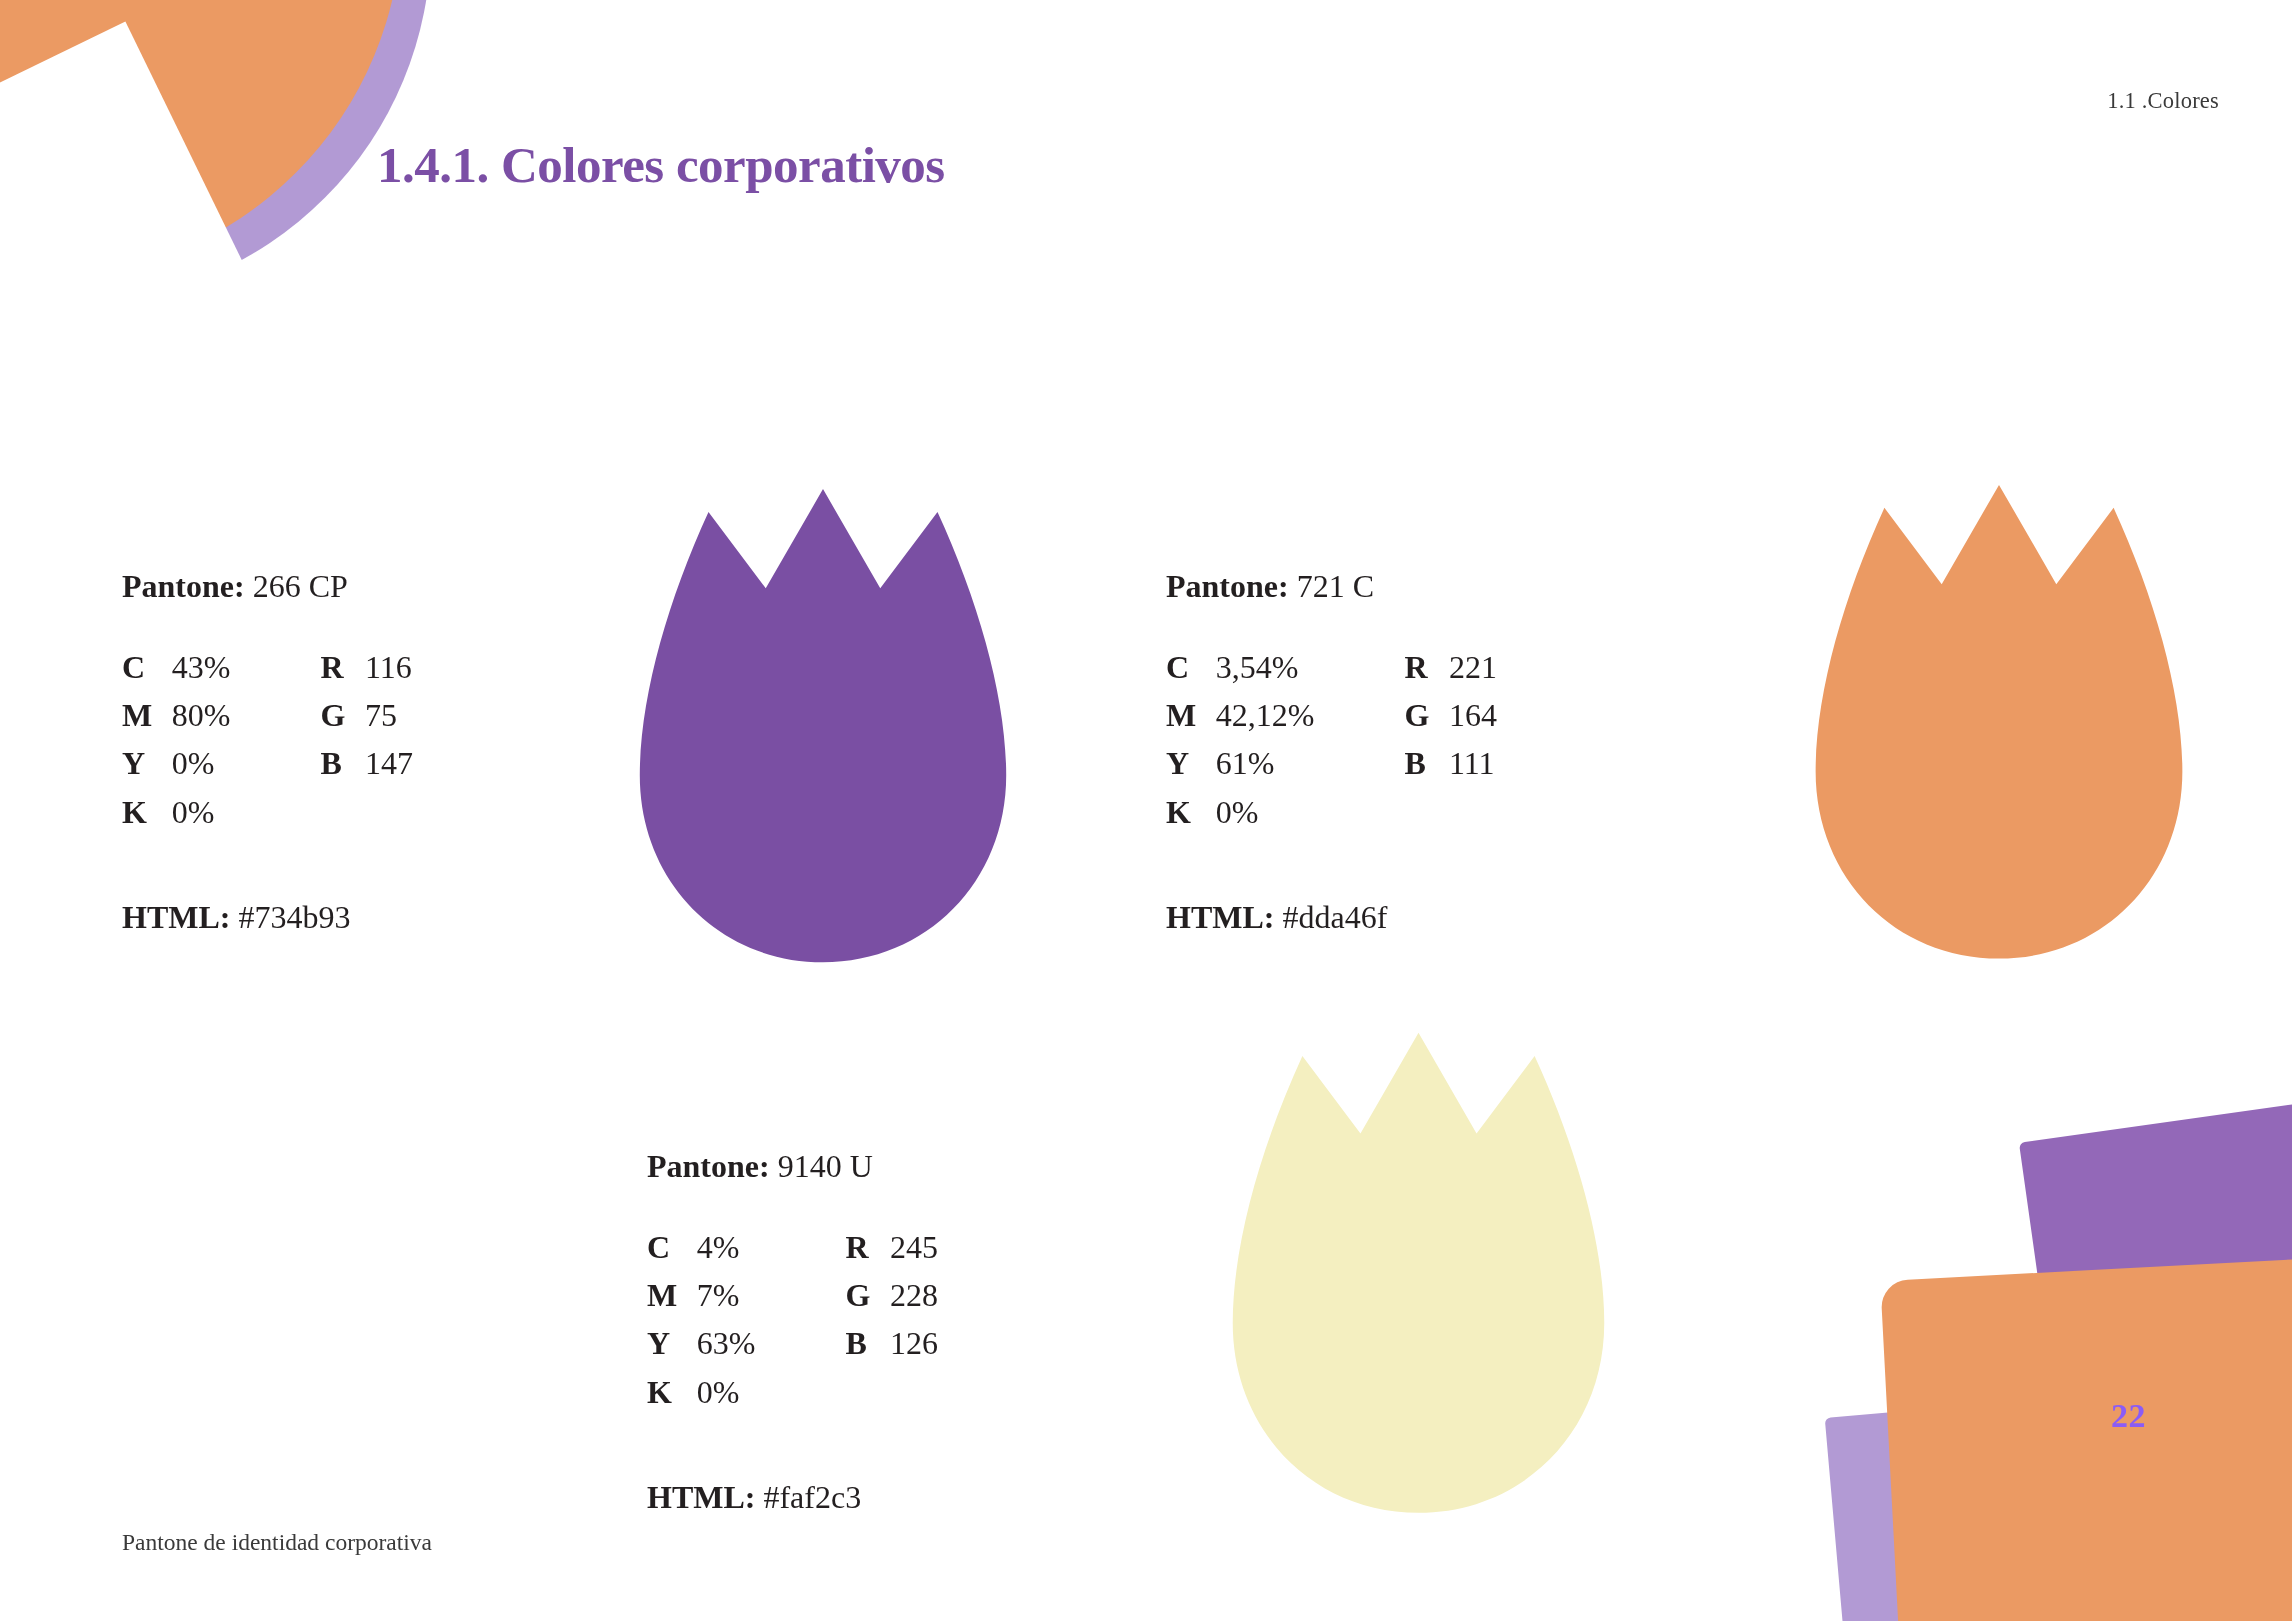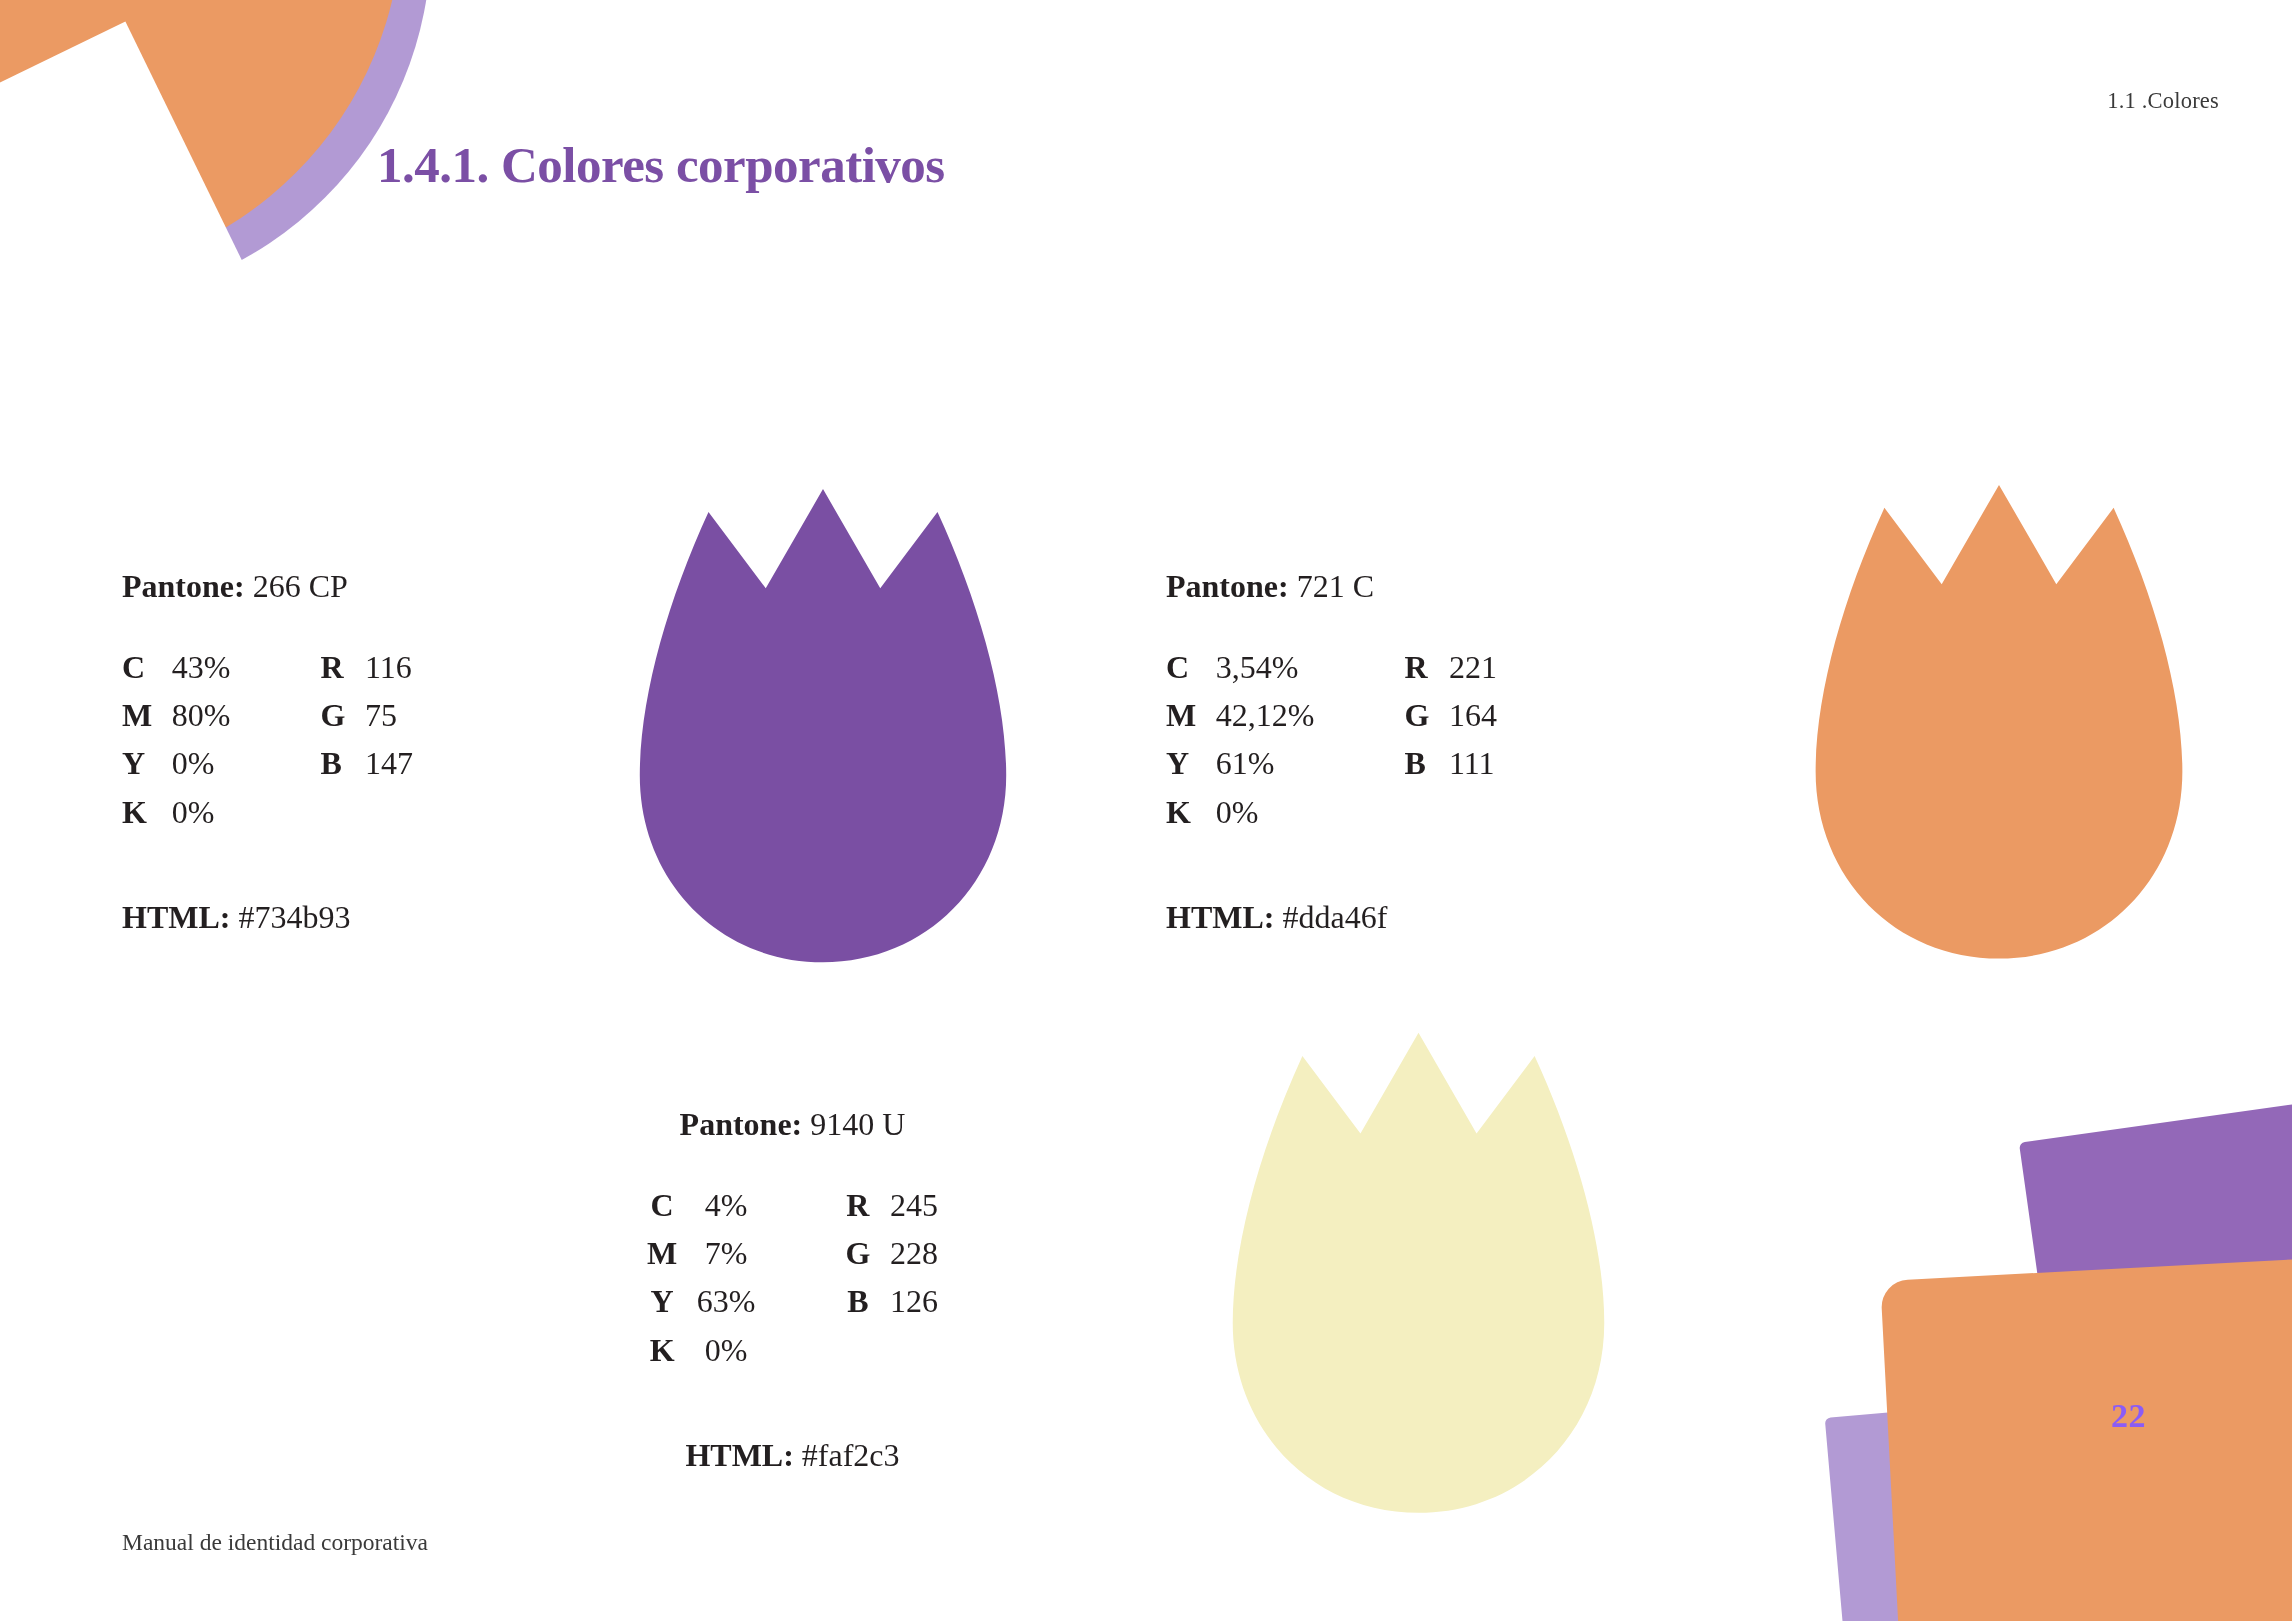--- a/index.html
+++ b/index.html
@@ -168,7 +168,7 @@
 
   .spec-1 { left: 122px; top: 565px; }
   .spec-2 { left: 1166px; top: 565px; }
-  .spec-3 { left: 647px; top: 1103px; text-align: center; }
+  .spec-3 { left: 647px; top: 1145px; }
 
   
   .tulip { position: absolute; }

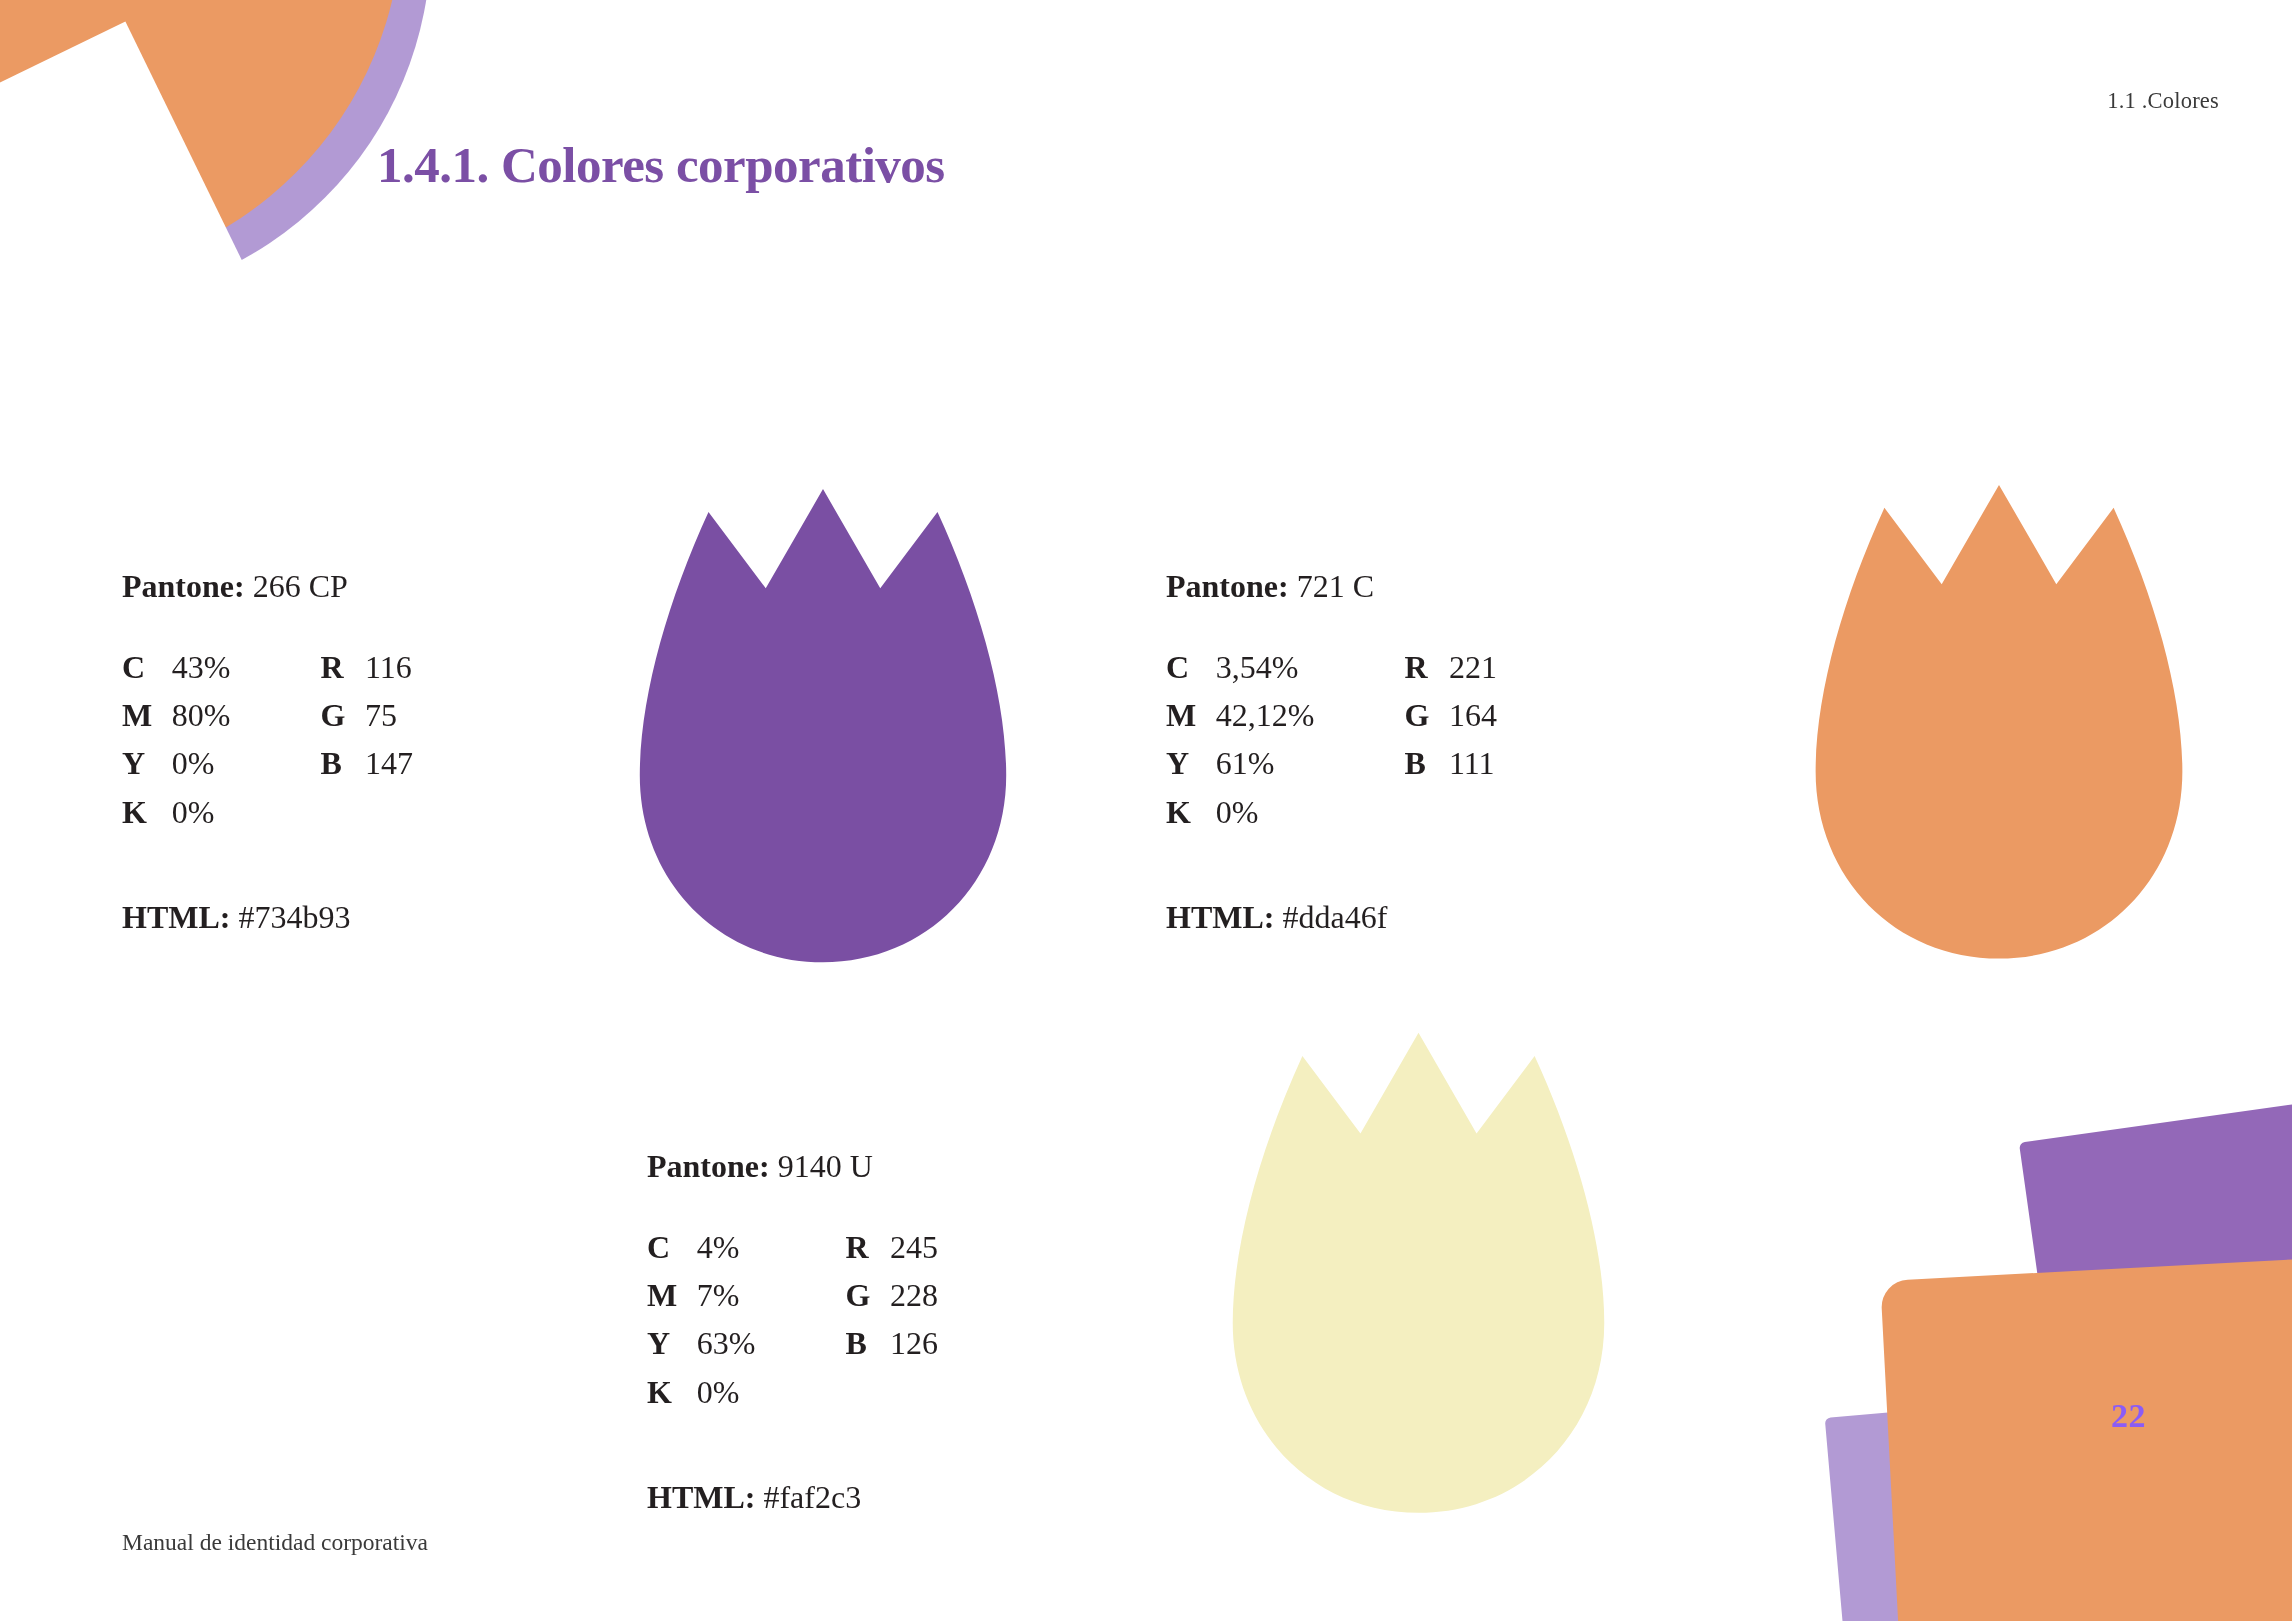--- a/index.html
+++ b/index.html
@@ -344,7 +344,7 @@
   <div class="deco br-orange"></div>
   <div class="page-number">22</div>
 
-  <div class="footer-note">Manual de identidad corporativa</div>
+  <div class="footer-note">Pantone de identidad corporativa</div>
 
 </div>
 

